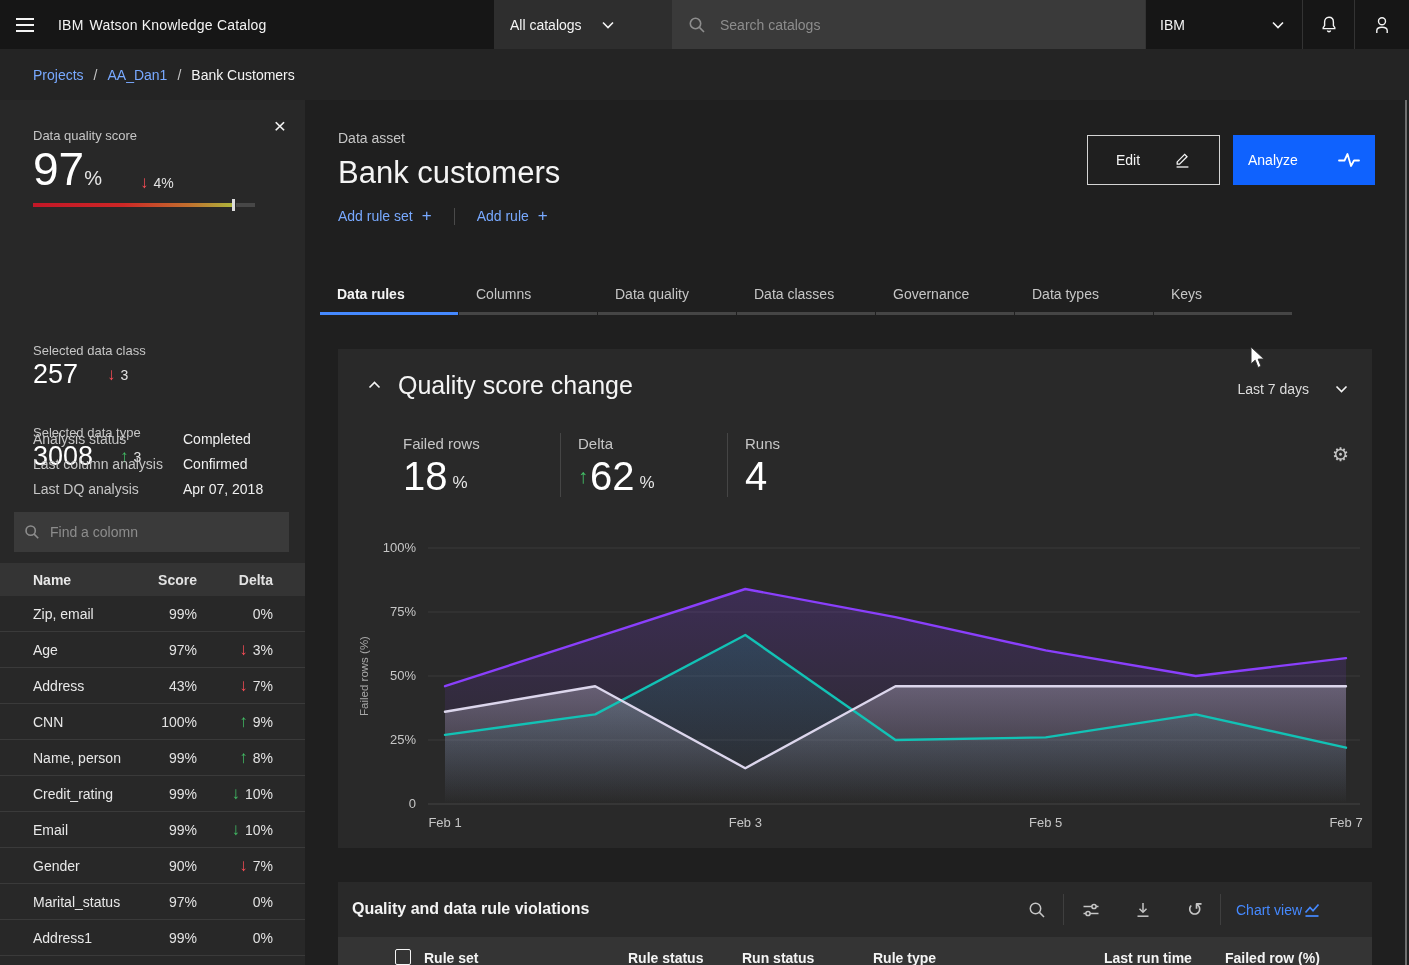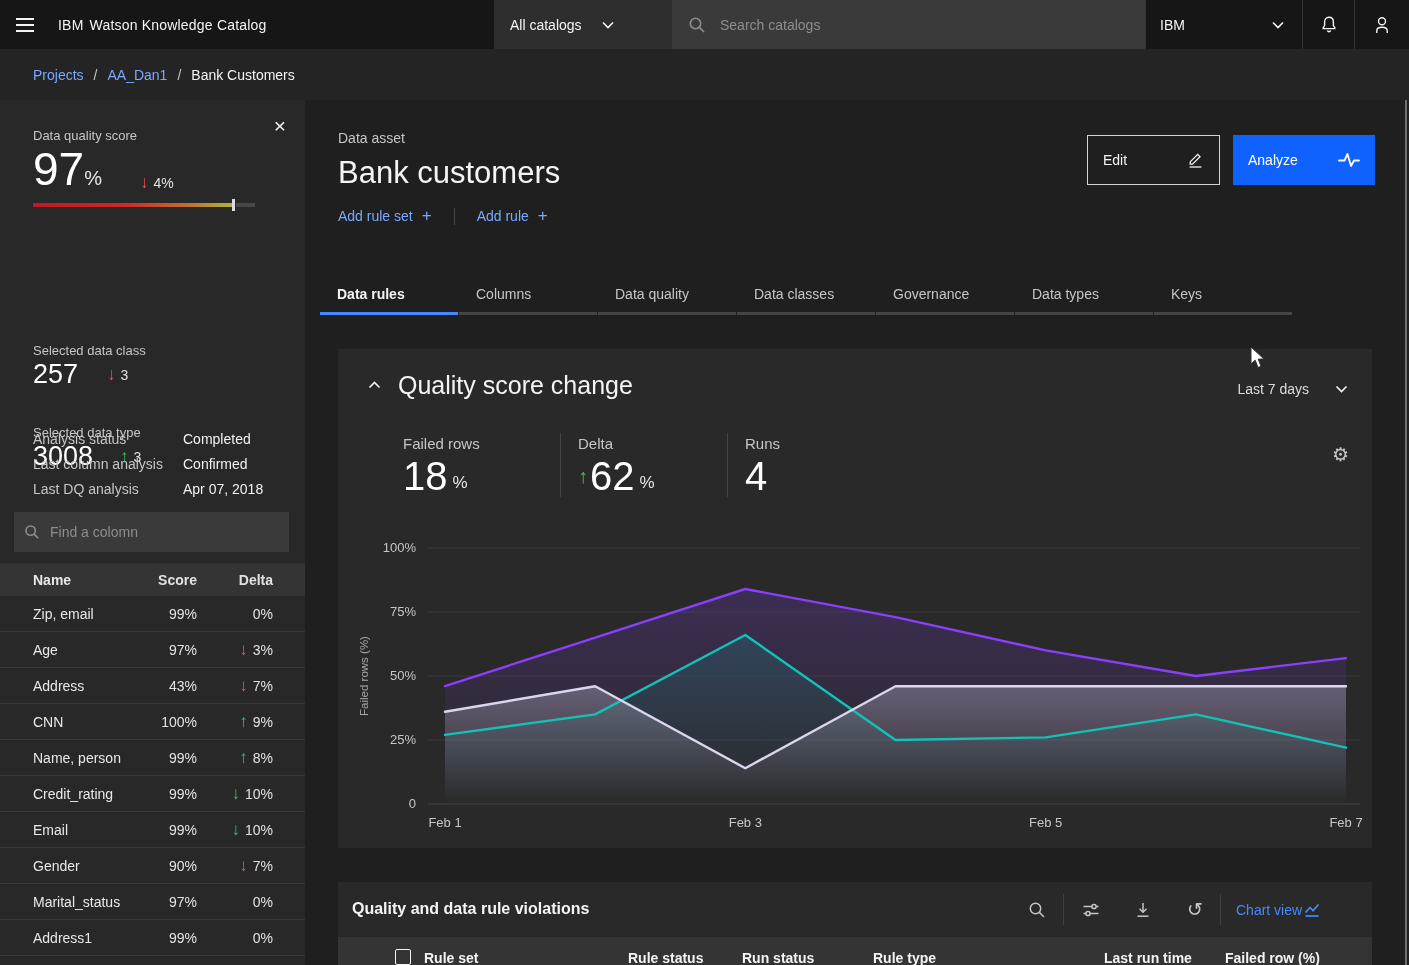--- a/index.html
+++ b/index.html
@@ -78,7 +78,7 @@
   .rule-link { display:flex; align-items:center; gap:9px; cursor:pointer; }
   .rule-link .plus { font-size:17px; }
   .rl-div { width:1px; height:17px; background:#4a4a4a; margin:0 22px; }
-  .edit-btn { position:absolute; left:782px; top:35px; width:133px; height:50px; border:1px solid #d4d4d4; background:transparent; color:#f4f4f4; display:flex; align-items:center; justify-content:space-between; padding:0 15px; font-size:14px; cursor:pointer; }
+  .edit-btn { position:absolute; left:782px; top:35px; width:133px; height:50px; border:1px solid #d4d4d4; background:transparent; color:#f4f4f4; display:flex; align-items:center; justify-content:space-between; padding:0 28px; font-size:14px; cursor:pointer; }
   .analyze-btn { position:absolute; left:928px; top:35px; width:142px; height:50px; background:#0f62fe; border:none; color:#fff; display:flex; align-items:center; justify-content:space-between; padding:0 15px; font-size:14px; cursor:pointer; }
 
   .tabs { position:absolute; left:15px; top:178px; display:flex; }

